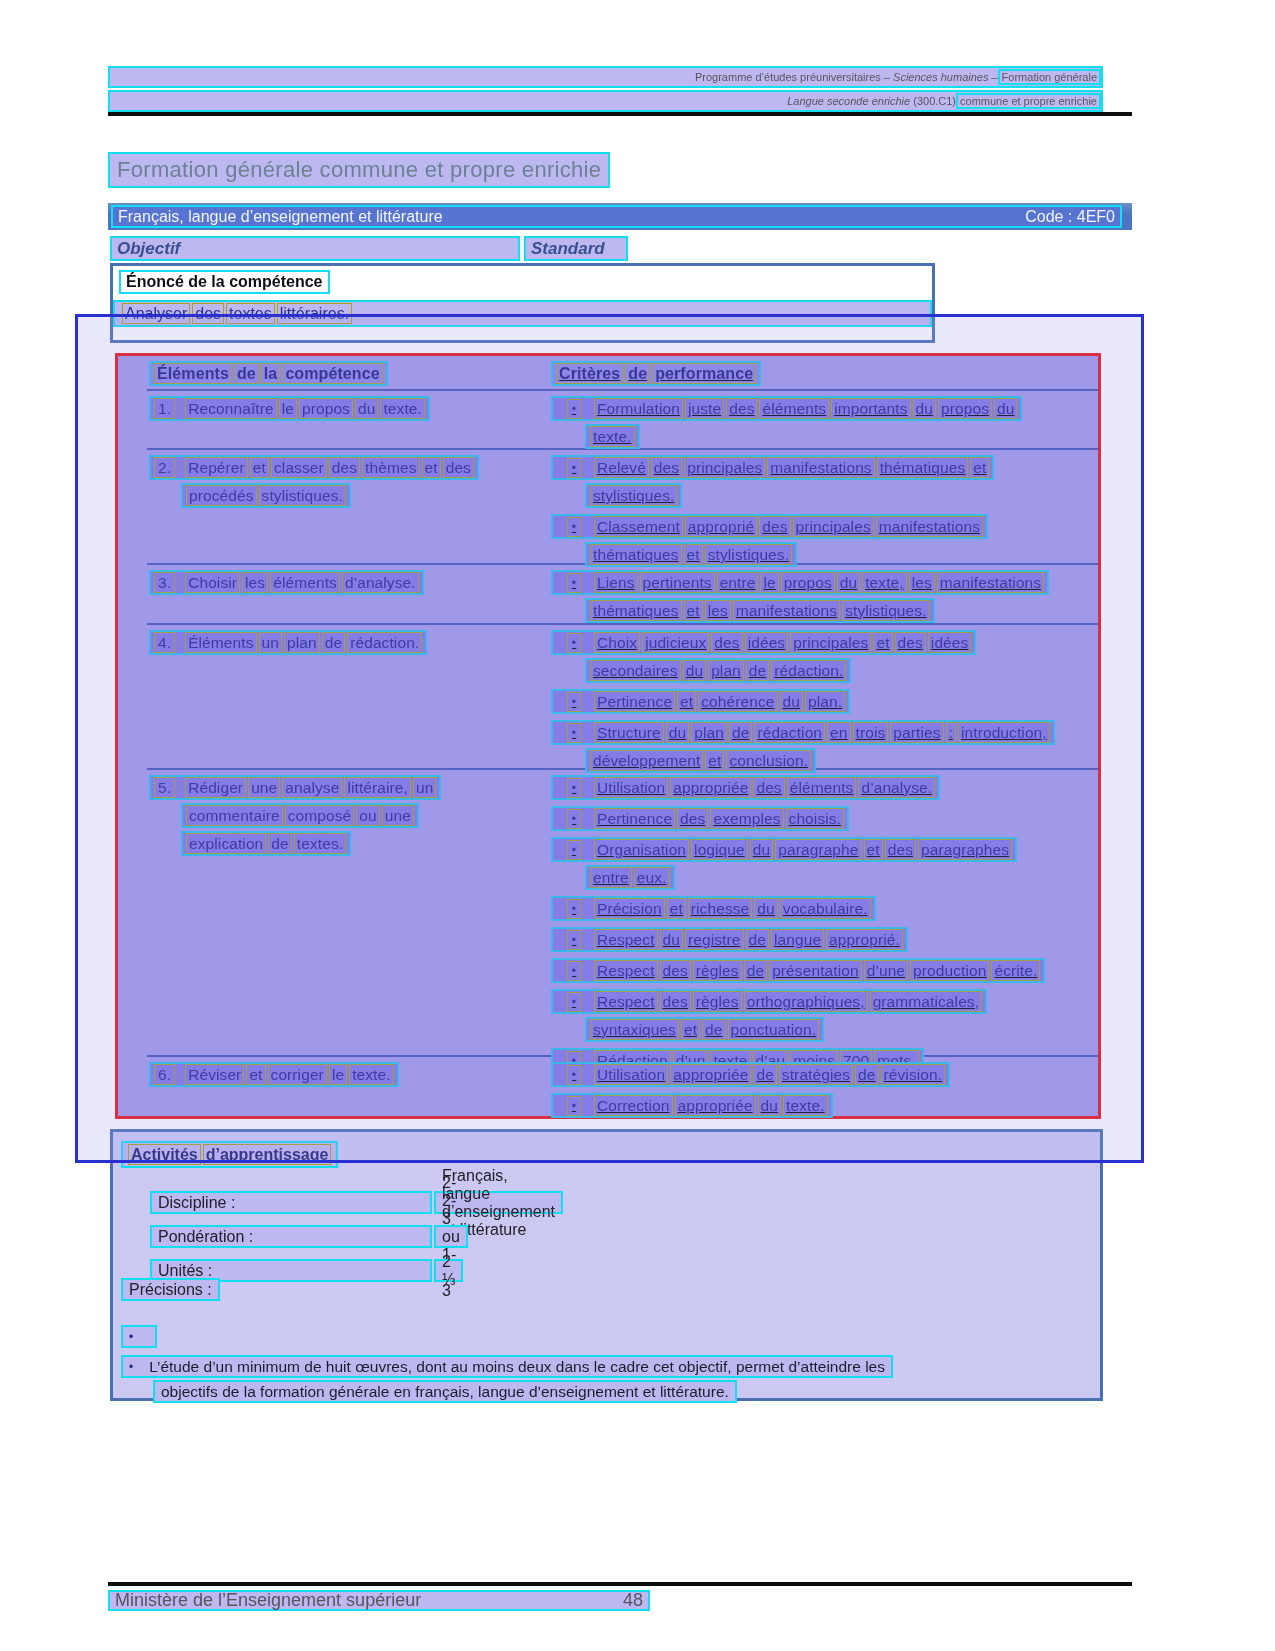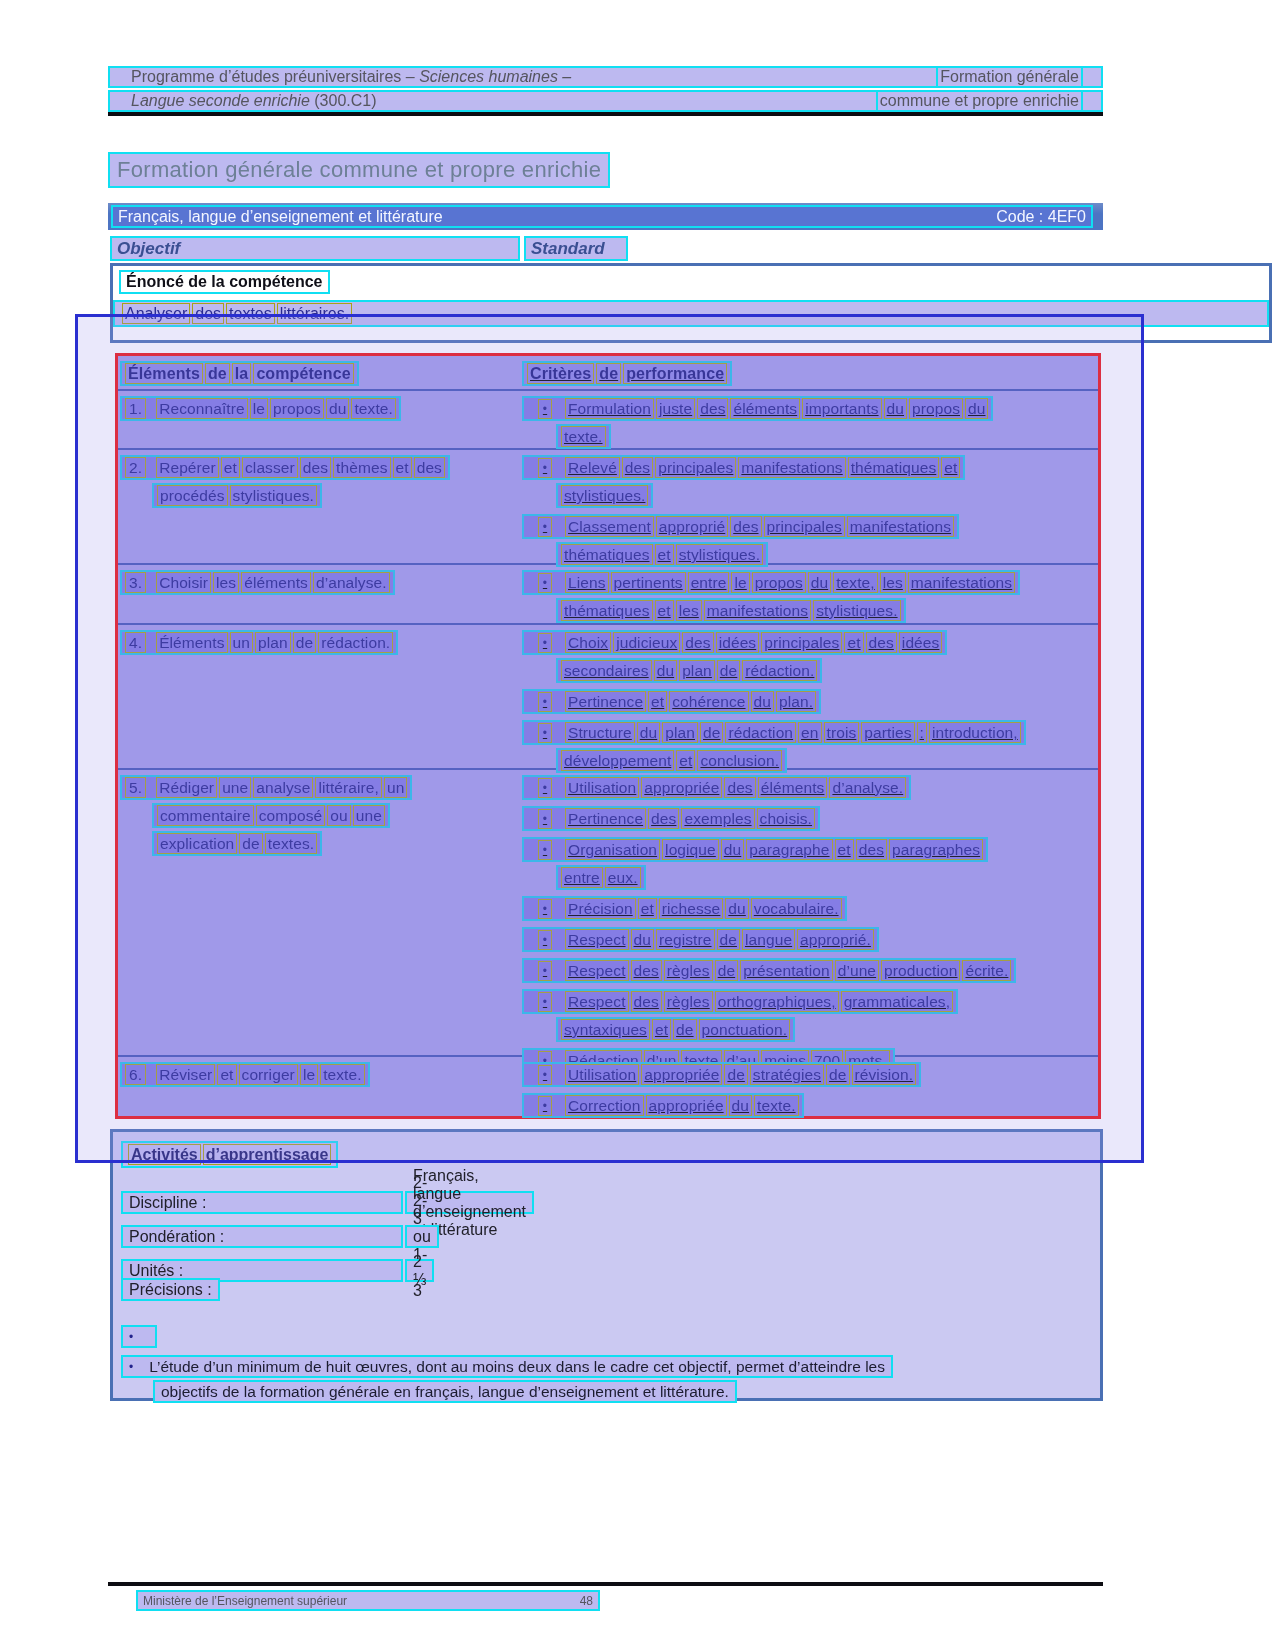--- a/index.html
+++ b/index.html
@@ -9,8 +9,8 @@
   .hl{border:2px solid #10dff2;background:#bdb9f0;box-sizing:border-box;}
   .abs{position:absolute;}
   
-  .hline{left:108px;width:995px;height:22px;display:flex;justify-content:space-between;
-         align-items:center;font-size:16px;color:#55555f;padding:0 21px;}
+  .hline{left:108px;width:995px;height:22px;display:flex;justify-content:flex-end;
+         align-items:center;font-size:11px;color:#55555f;padding:0 3px;}
   .hline .hl-sub{border:2px solid #10dff2;background:#bdb9f0;padding:0 2px;margin-right:-3px;}
   .it{font-style:italic;}
   .blackrule{left:108px;width:995px;height:4px;background:#0d0d12;}

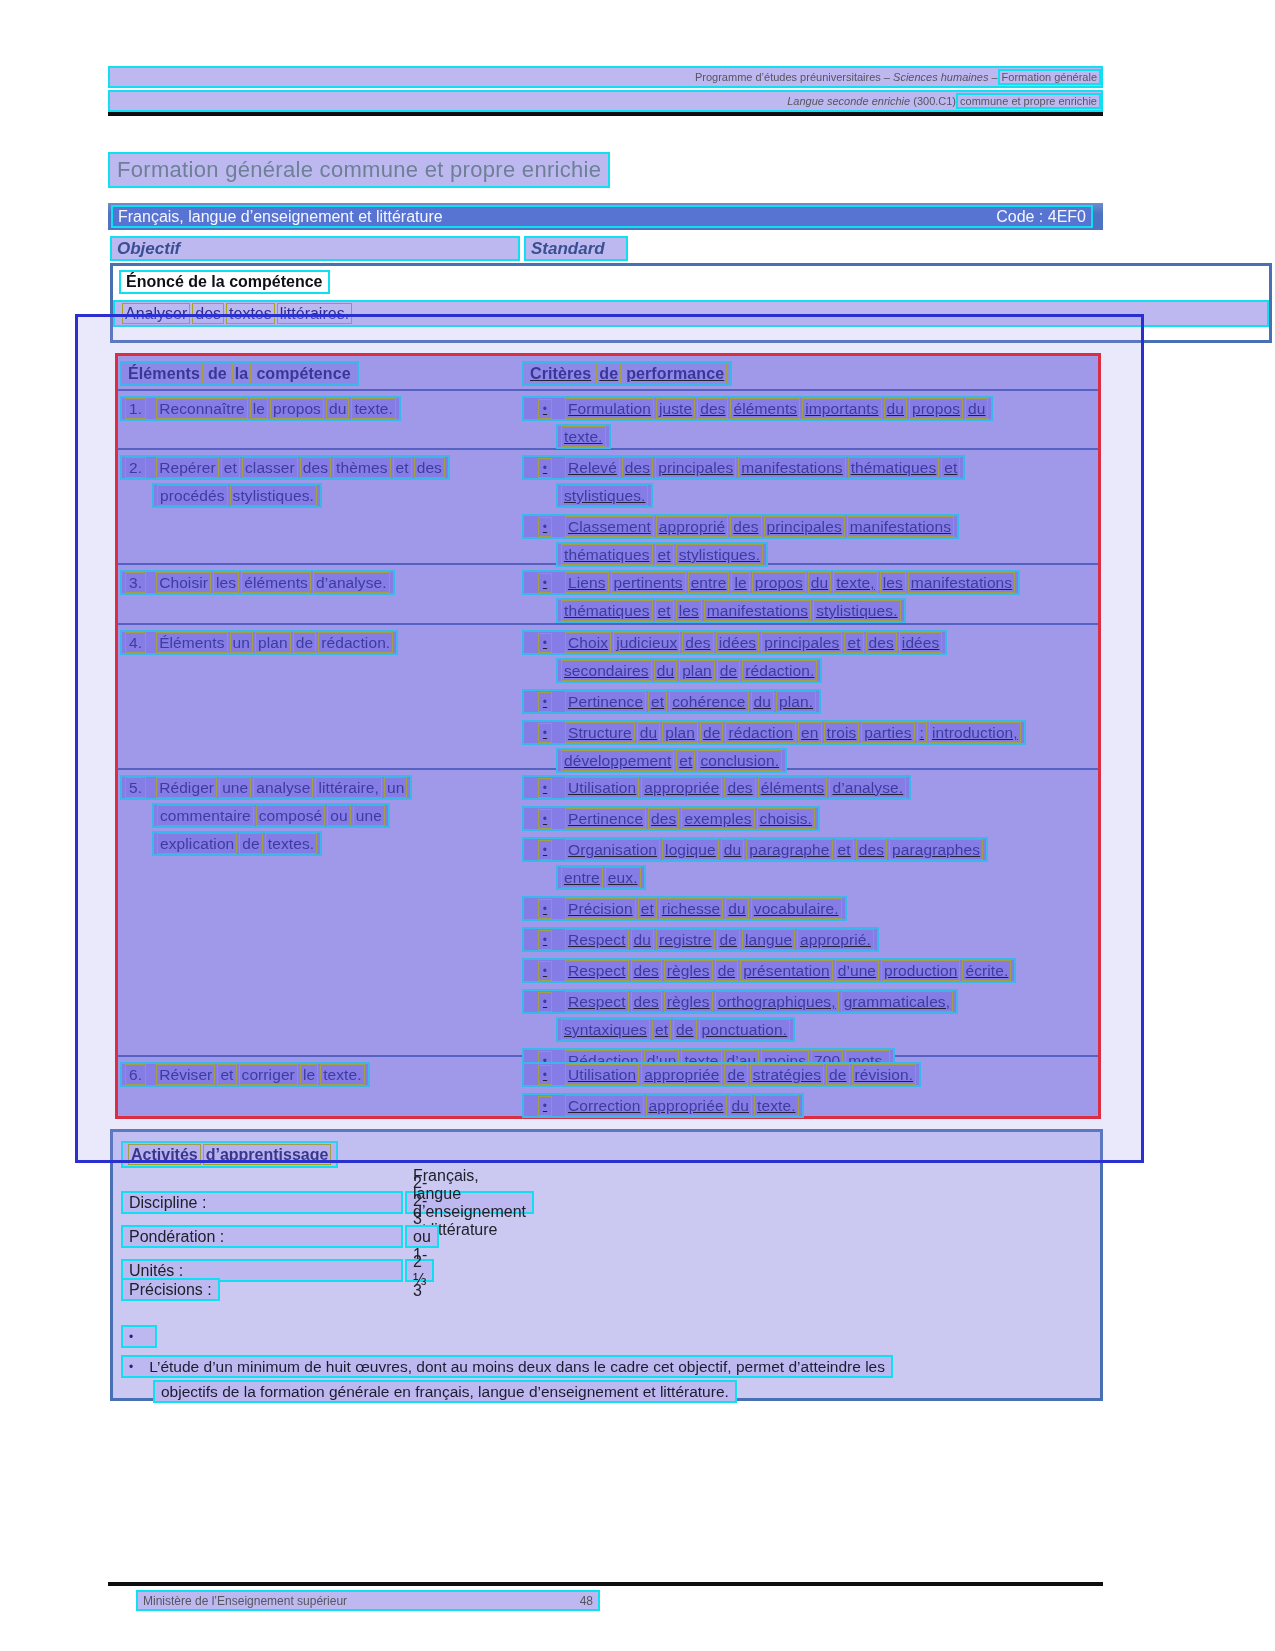--- a/index.html
+++ b/index.html
@@ -7,7 +7,7 @@
         font-family:"Liberation Sans","DejaVu Sans",sans-serif;}
   
   .hl{border:2px solid #10dff2;background:#bdb9f0;box-sizing:border-box;}
-  .abs{position:absolute;}
+  .abs{position:absolute;padding-left:29px;}
   
   .hline{left:108px;width:995px;height:22px;display:flex;justify-content:flex-end;
          align-items:center;font-size:11px;color:#55555f;padding:0 3px;}

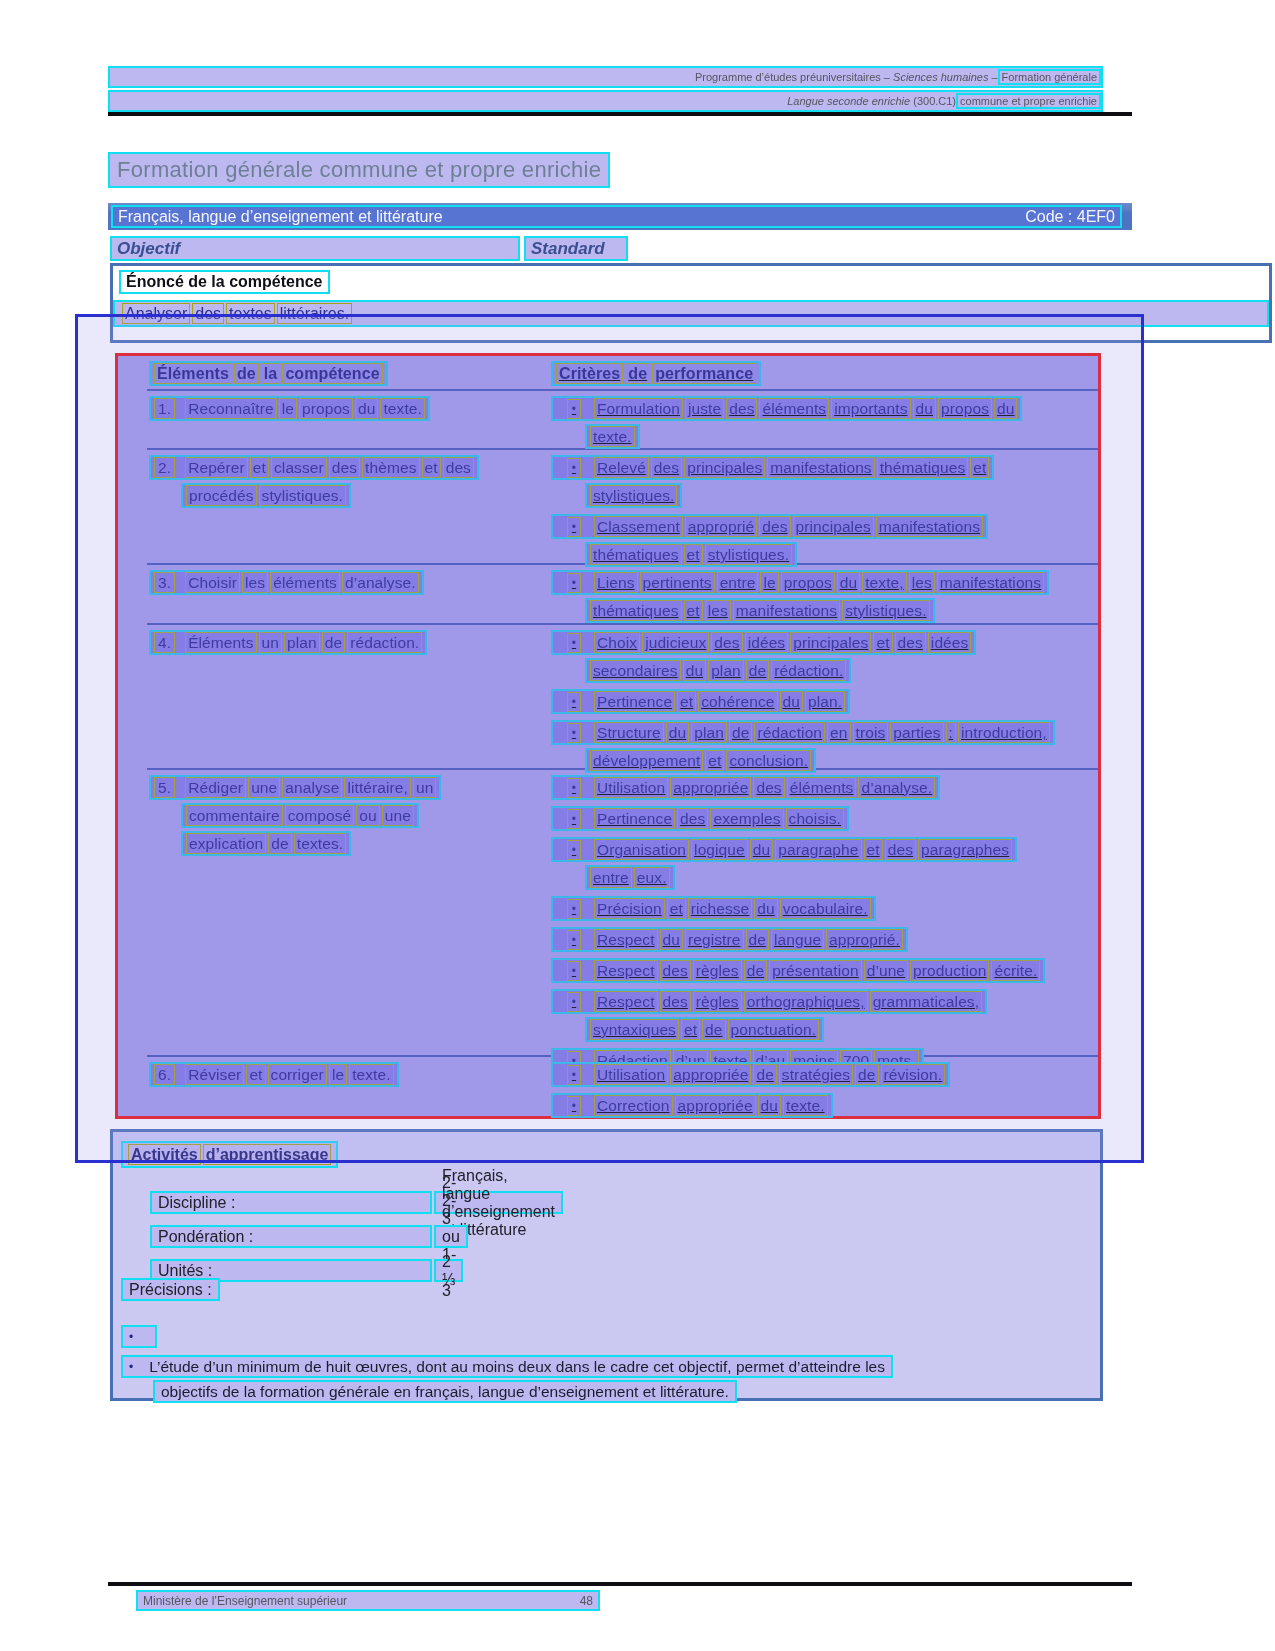--- a/index.html
+++ b/index.html
@@ -25,7 +25,7 @@
   .objstd{font-size:17px;font-weight:700;font-style:italic;color:#3a4f92;height:25px;
           display:flex;align-items:center;padding:0 5px;box-sizing:border-box;}
   
-  .enonce{left:110px;top:263px;width:1162px;height:80px;border:3px solid #4a70b4;background:#fff;
+  .enonce{left:110px;top:263px;width:825px;height:80px;border:3px solid #4a70b4;background:#fff;
           box-sizing:border-box;}
   .enonce-head{position:absolute;left:6px;top:4px;font-size:16px;font-weight:700;color:#101018;
                border:2px solid #10dff2;background:#ffffff;padding:1px 5px;}

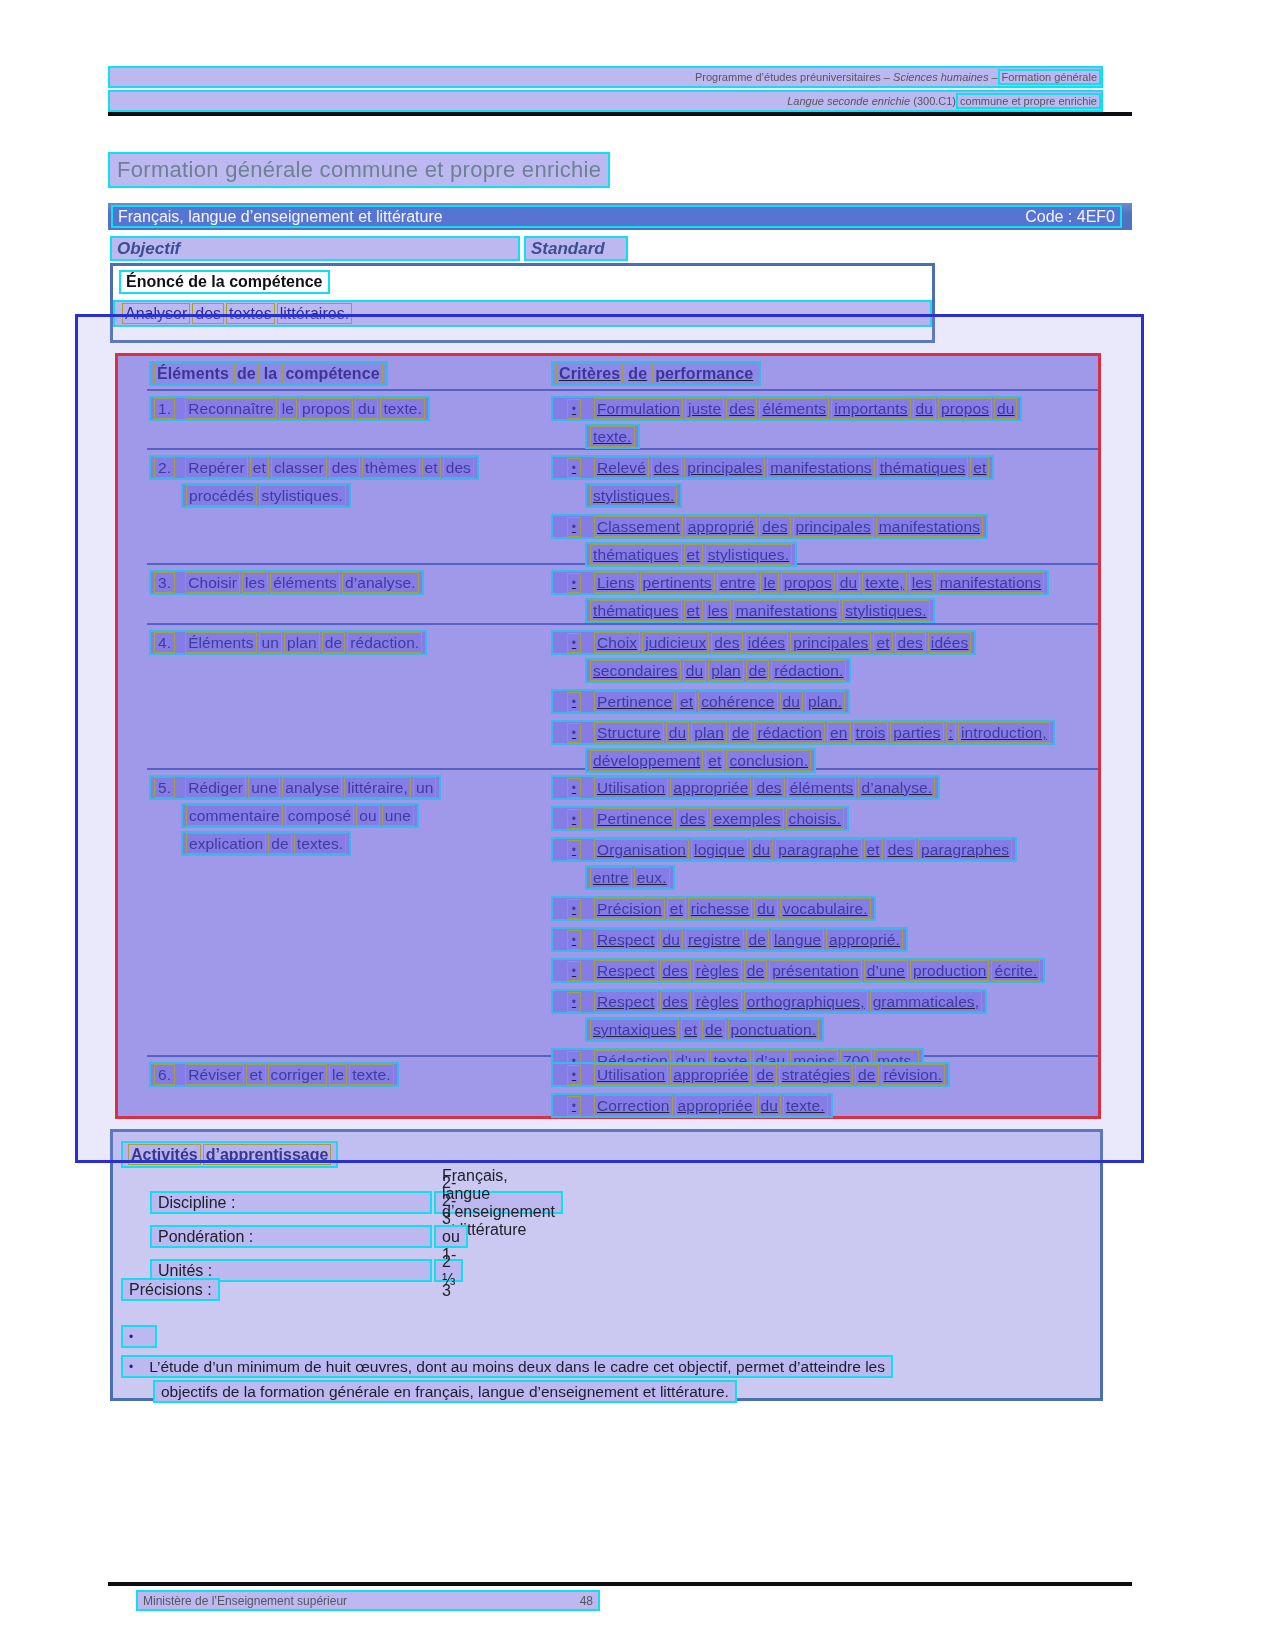--- a/index.html
+++ b/index.html
@@ -72,9 +72,9 @@
   .outer-rect{left:75px;top:314px;width:1069px;height:849px;border:3px solid #2a2fd0;
               background:rgba(158,152,238,0.22);z-index:10;pointer-events:none;box-sizing:border-box;}
   
-  .footer-box{left:108px;top:1590px;width:464px;height:21px;display:flex;
-              justify-content:space-between;align-items:center;font-size:12px;color:#55555f;
-              padding:0 5px;margin-left:28px;}
+  .footer-box{left:108px;top:1590px;width:542px;height:21px;display:flex;
+              justify-content:space-between;align-items:center;font-size:18px;color:#55555f;
+              padding:0 5px;}
 </style>
 </head>
 <body>

